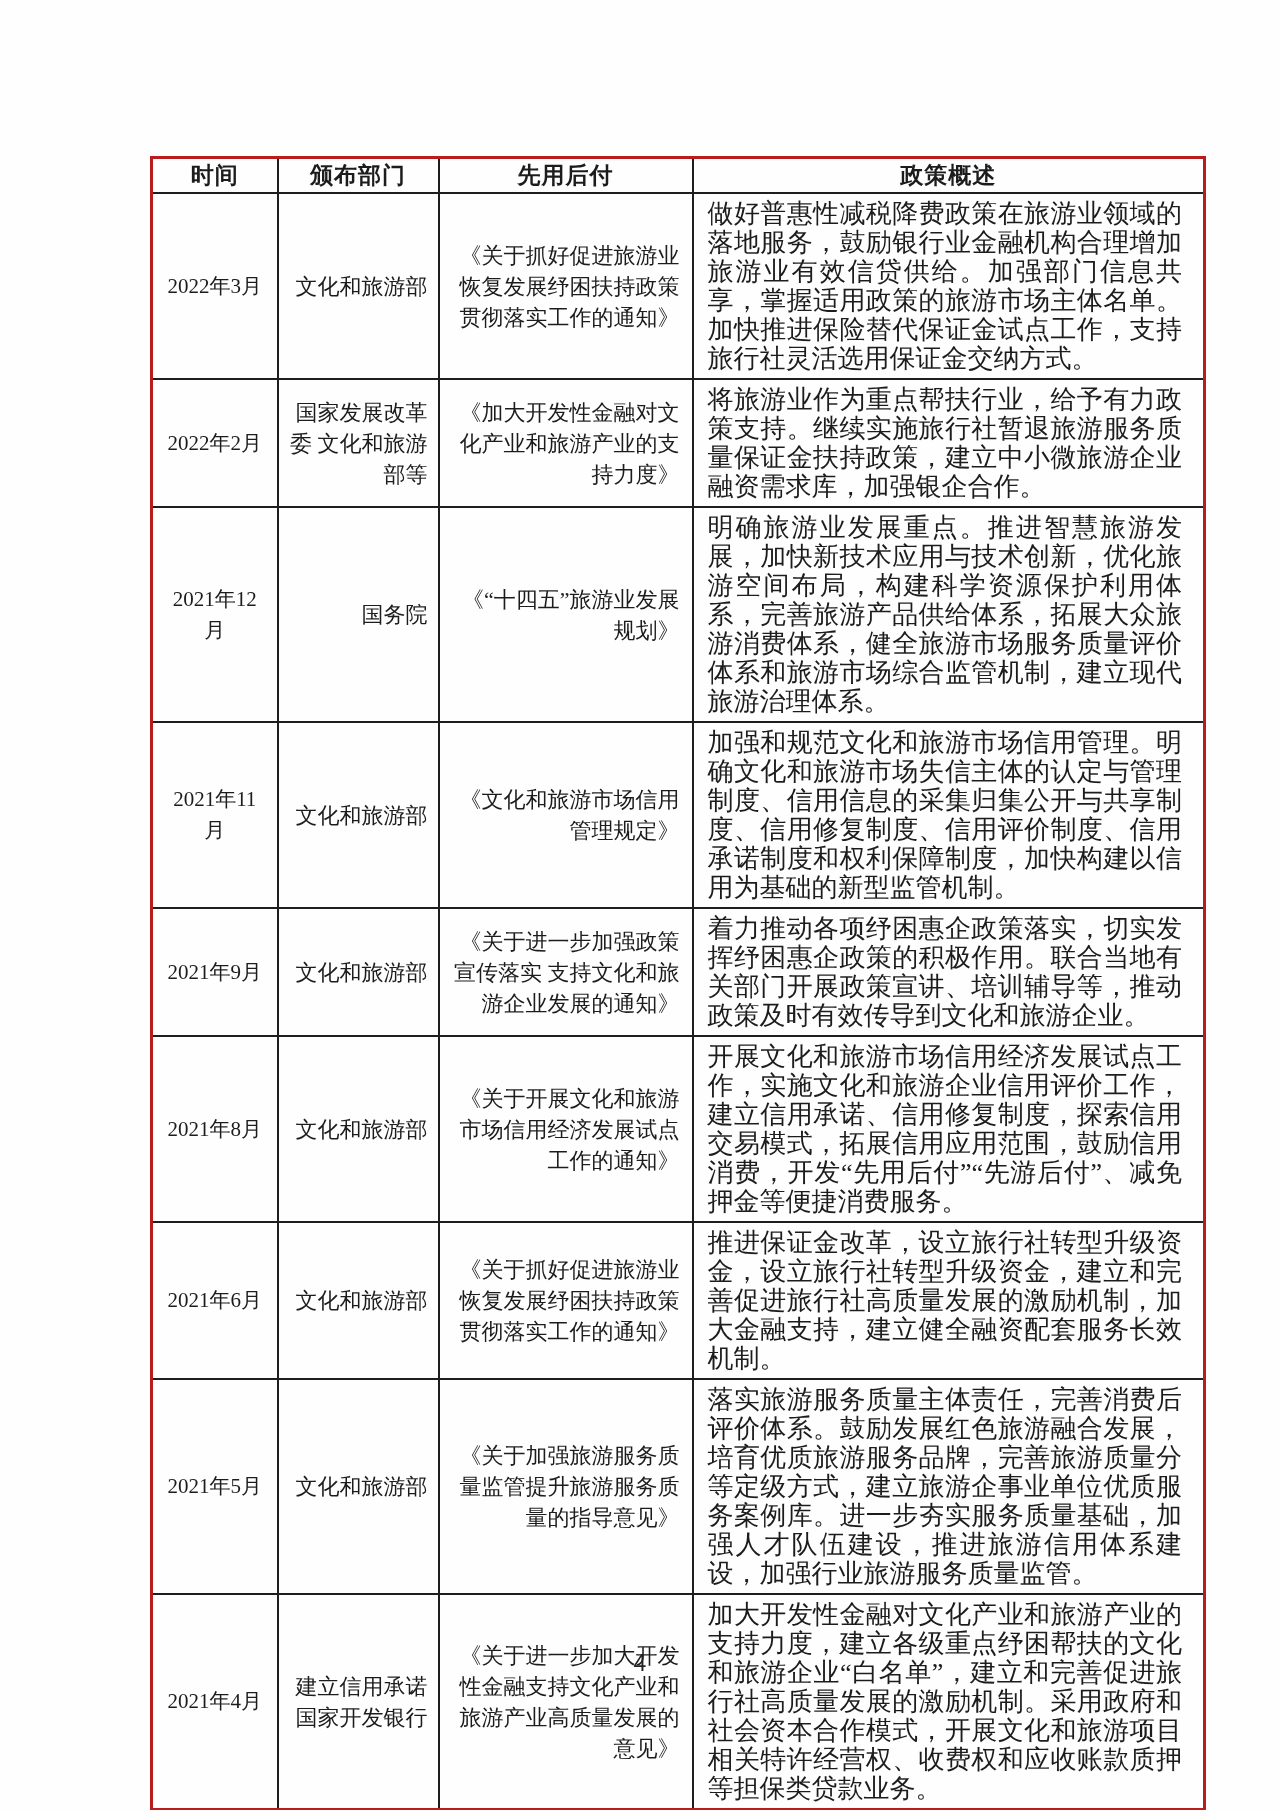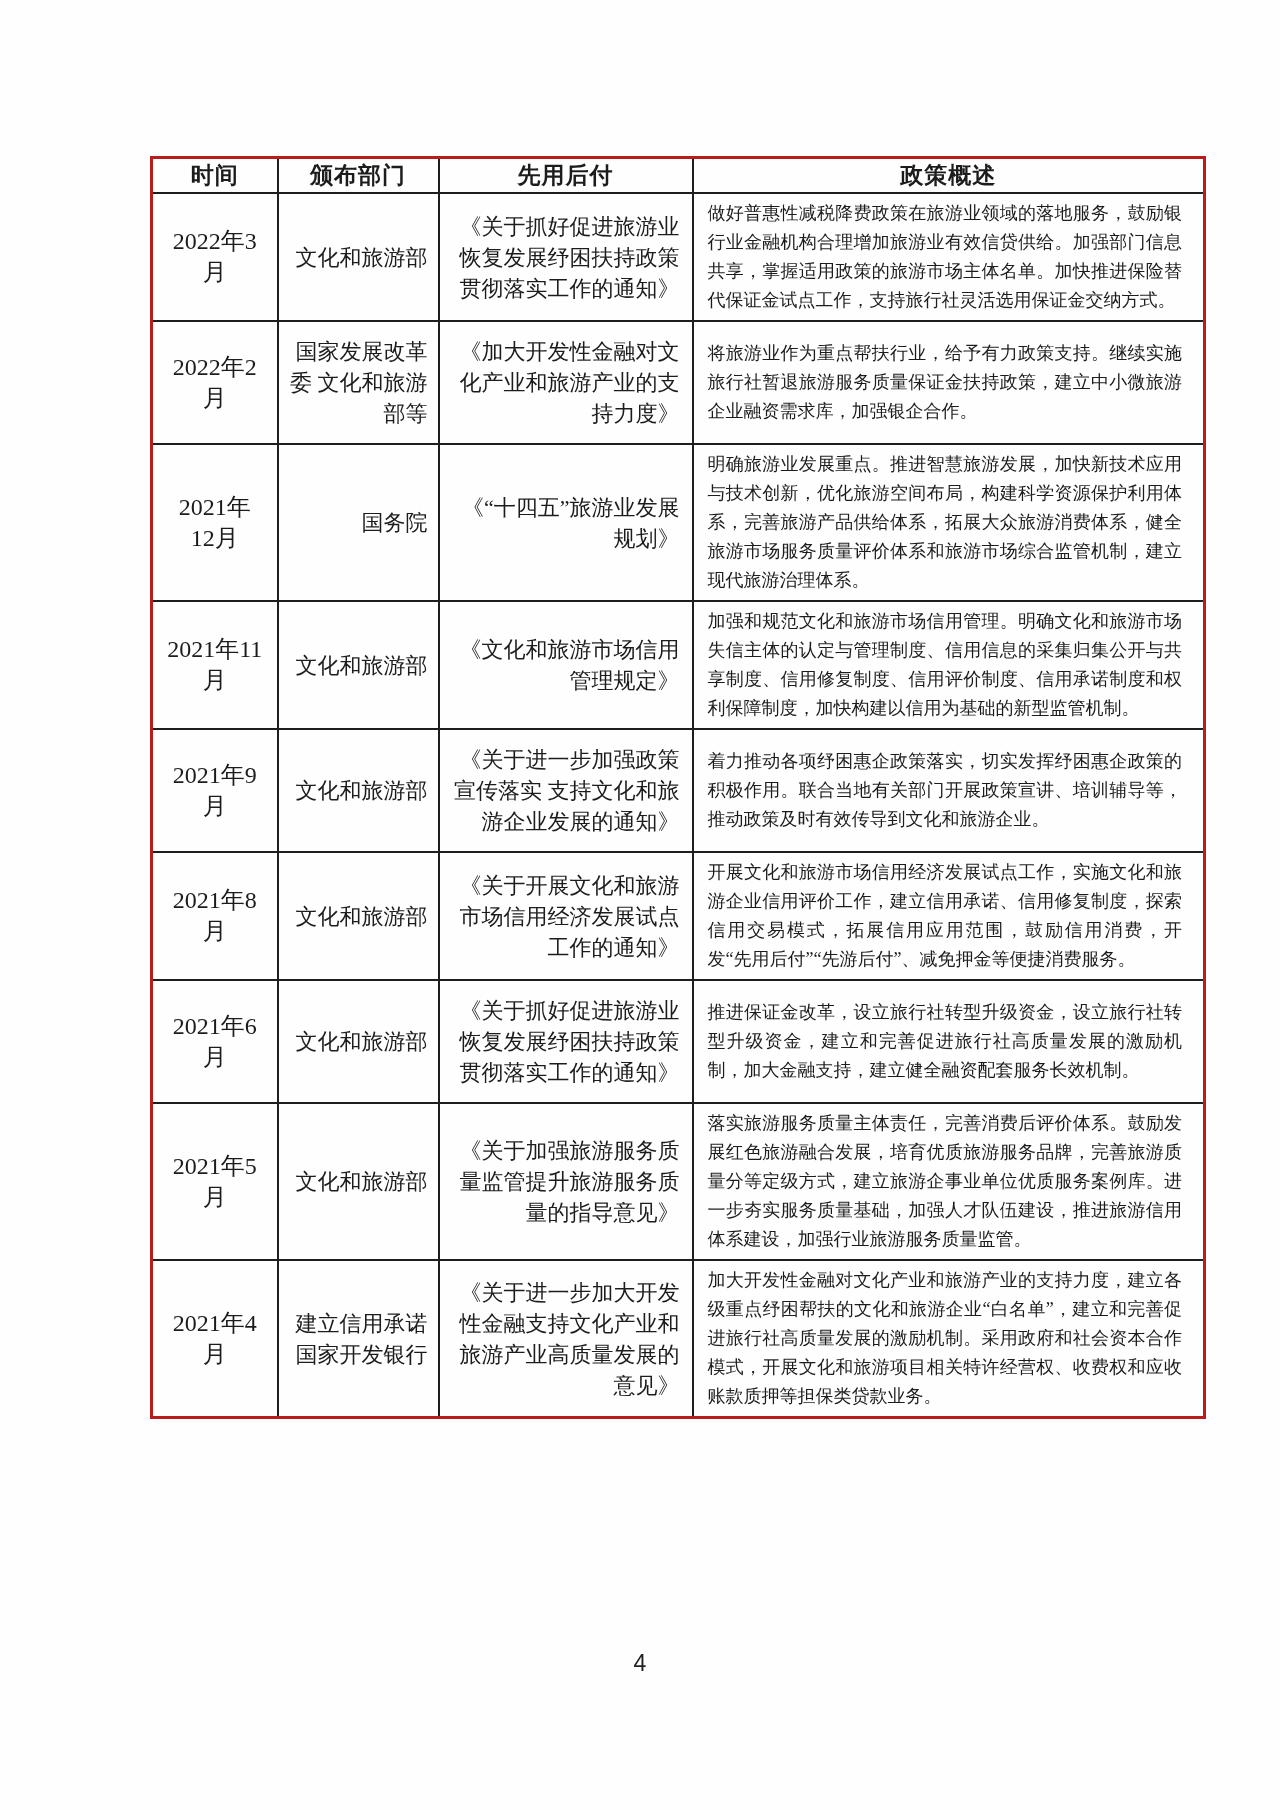--- a/index.html
+++ b/index.html
@@ -67,7 +67,7 @@
     text-align: justify;
     text-justify: inter-ideograph;
     vertical-align: middle;
-    font-size: 18px;
+    font-size: 26px;
     line-height: 29px;
     padding: 5px 21px 5px 14px;
   }

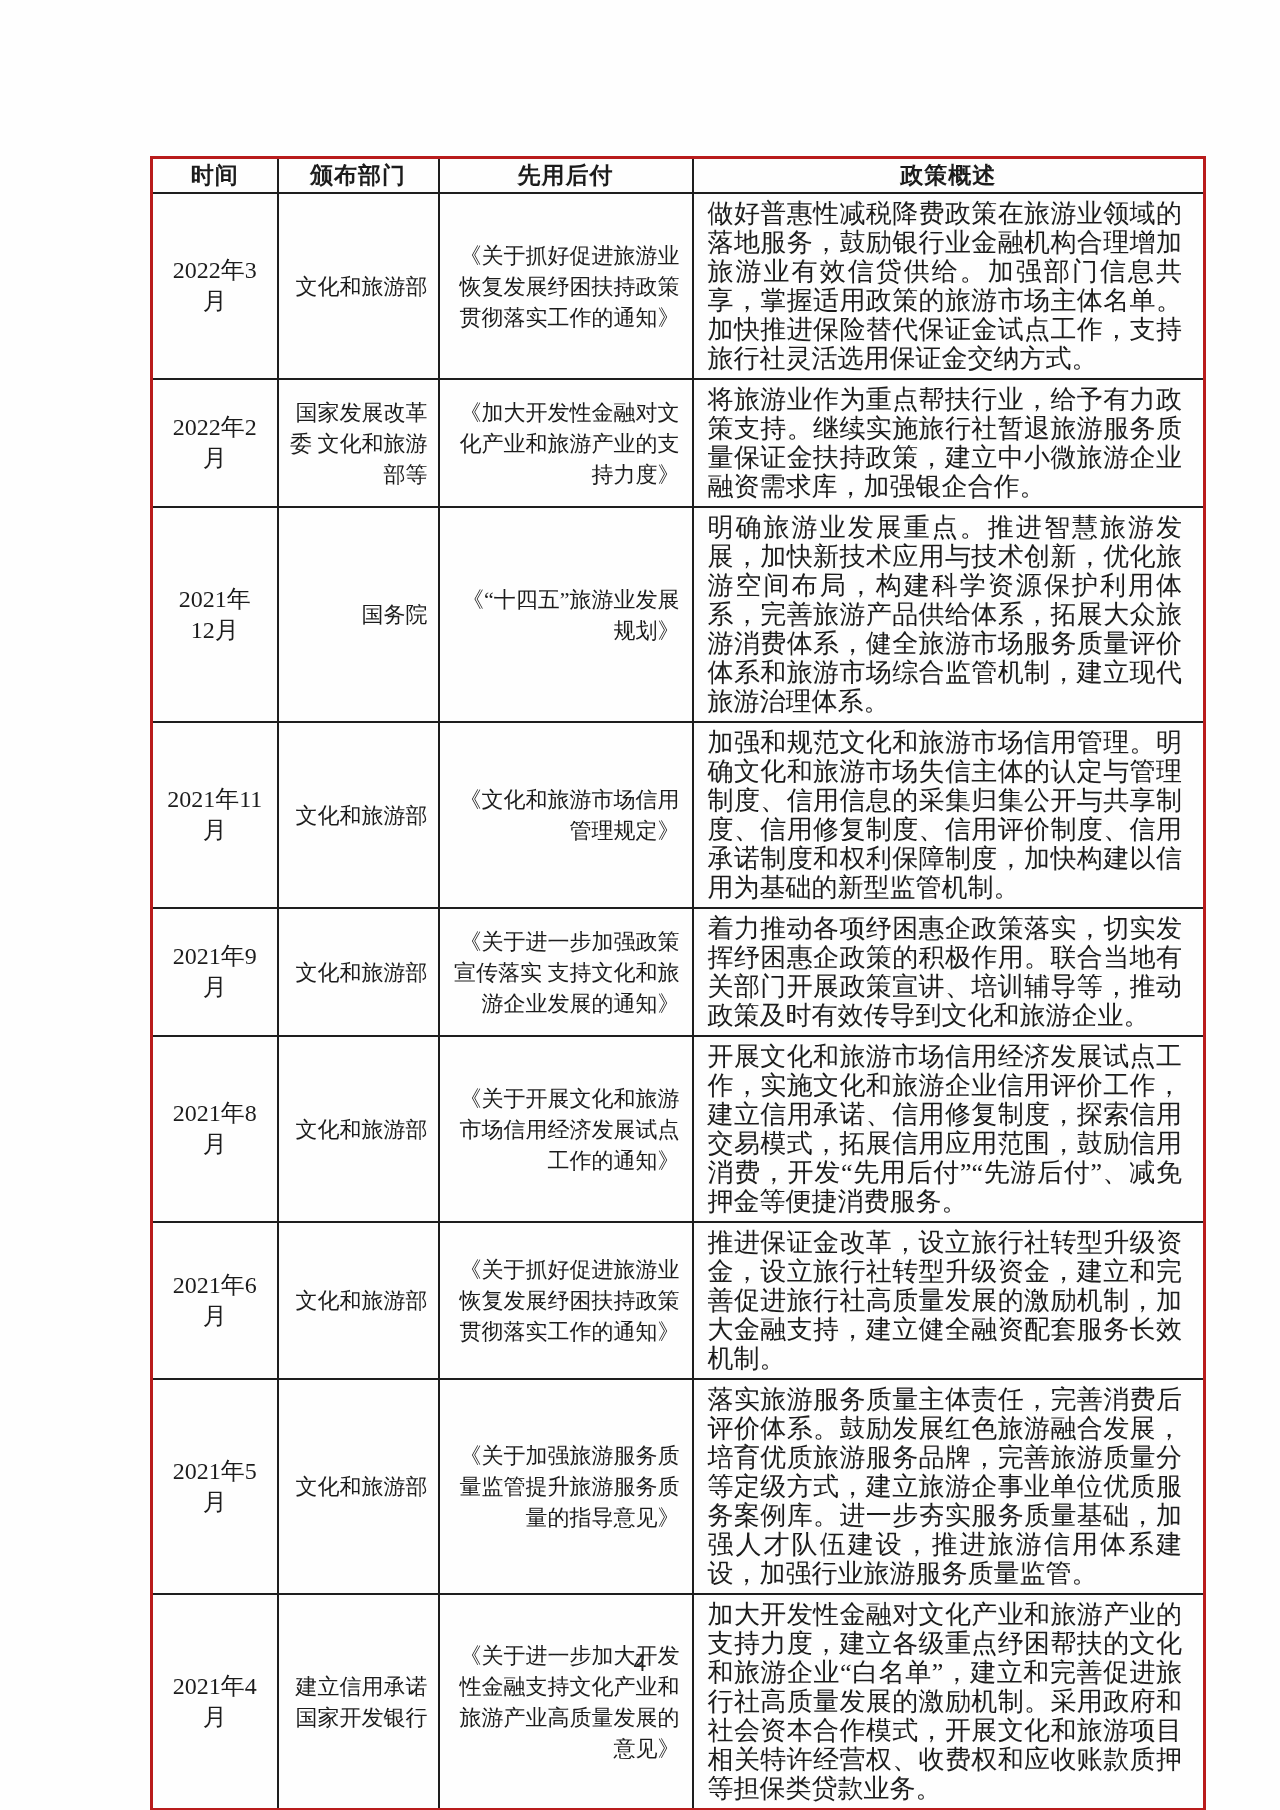--- a/index.html
+++ b/index.html
@@ -45,7 +45,7 @@
   td.cell-time {
     text-align: center;
     vertical-align: middle;
-    font-size: 24px;
+    font-size: 21px;
     line-height: 31px;
     padding: 4px 14px;
   }

